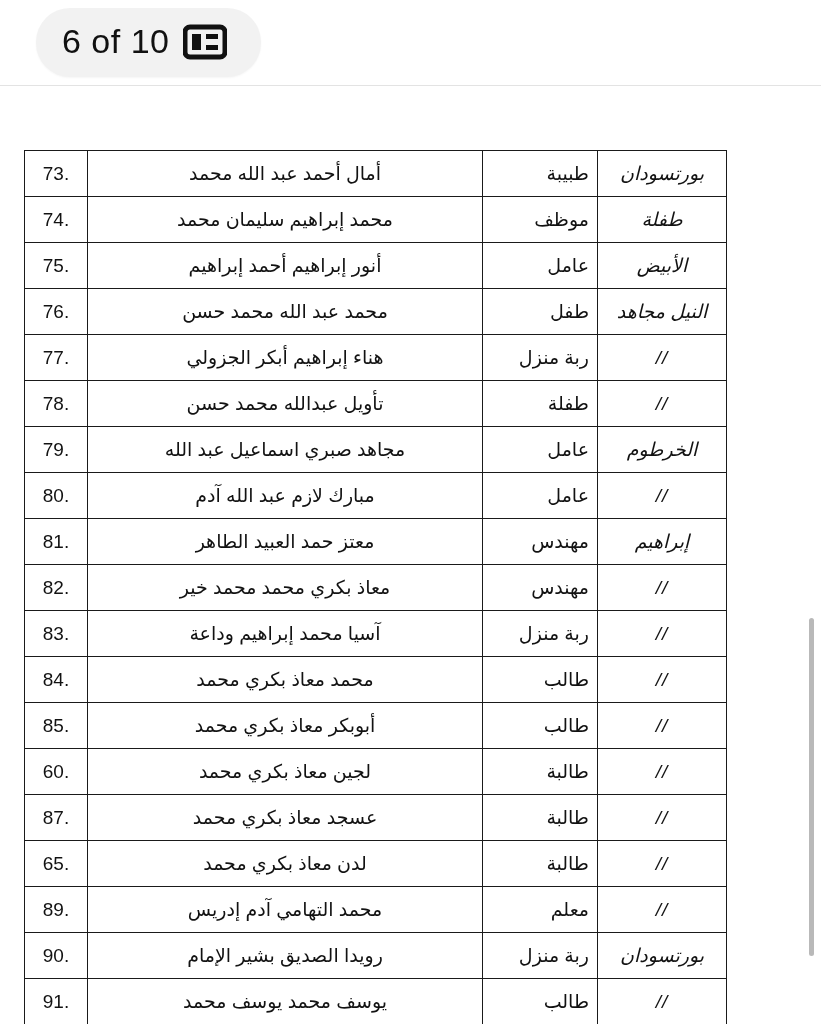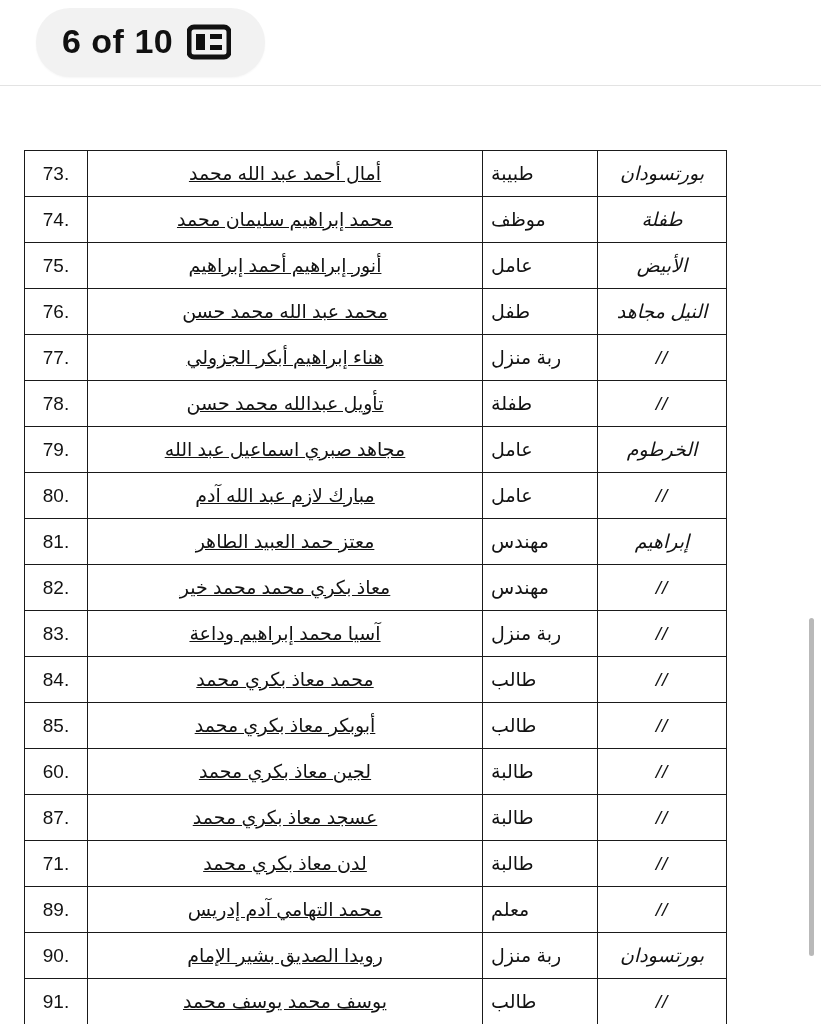--- a/index.html
+++ b/index.html
@@ -38,7 +38,7 @@
   .badge-icon svg { display: block; }
   .badge-text {
     font-size: 34px;
-    font-weight: bold;
+    font-weight: normal;
     color: #111111;
     letter-spacing: 0.5px;
     direction: ltr;

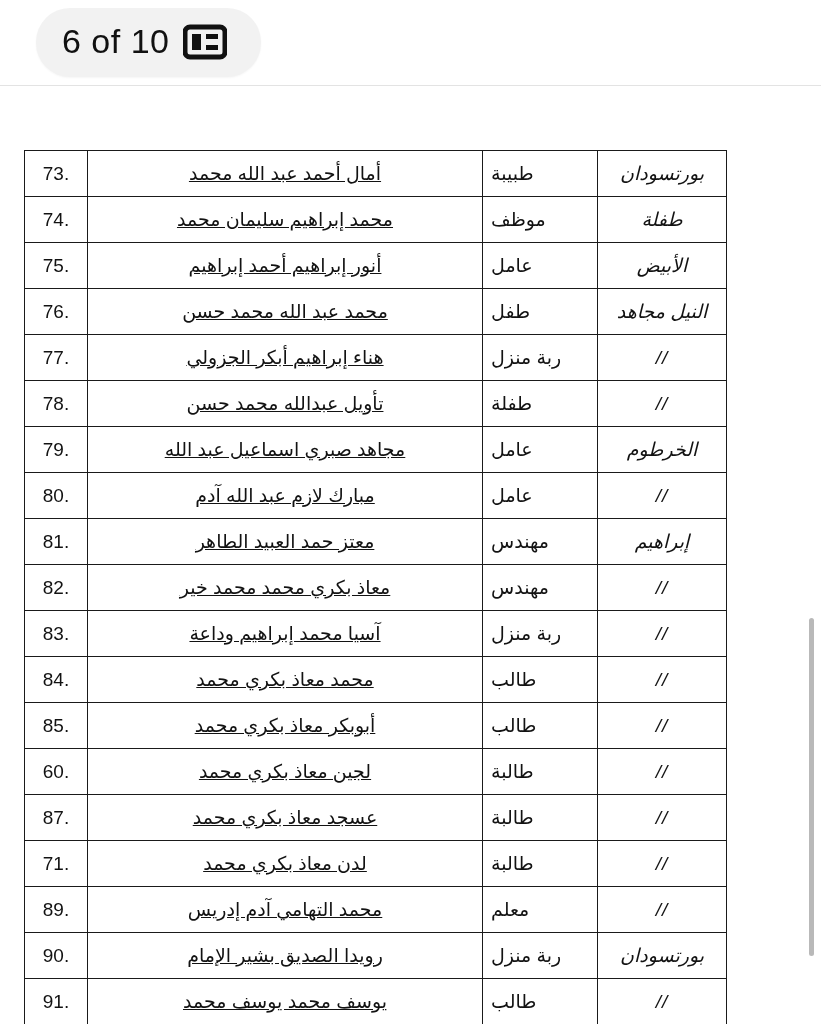--- a/index.html
+++ b/index.html
@@ -88,7 +88,6 @@
   .col-name {
     width: 378px;
     text-align: center;
-    text-decoration: underline;
   }
   .col-job {
     width: 98px;

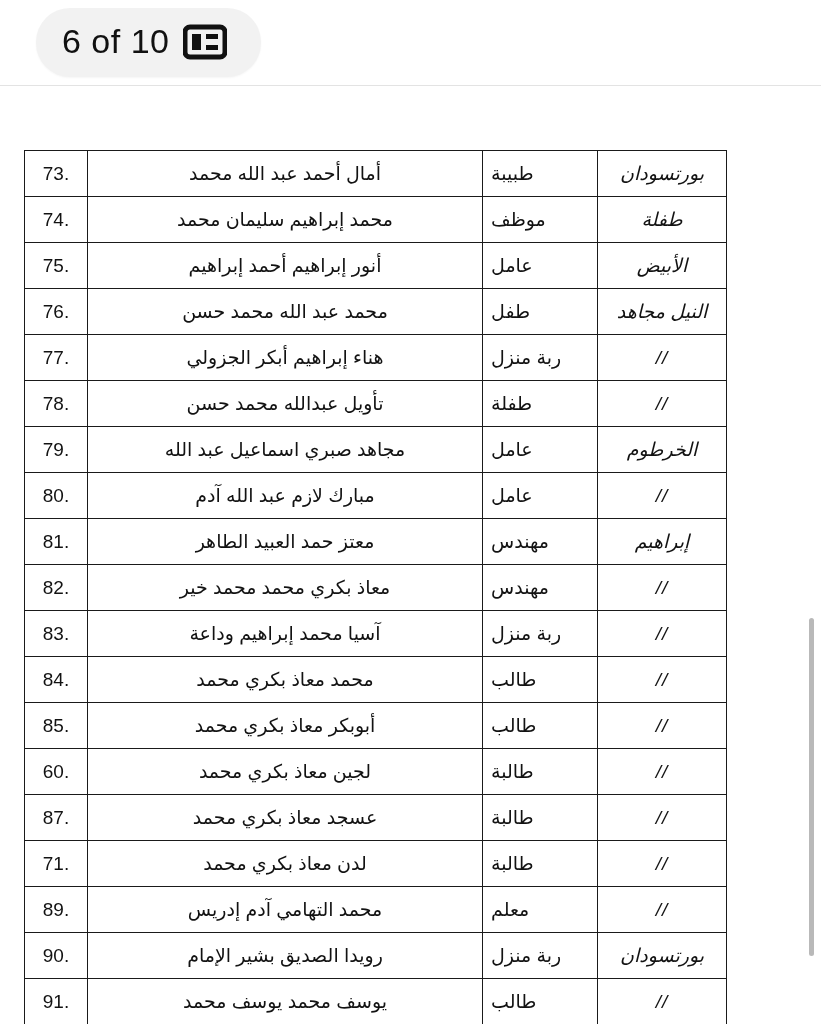--- a/index.html
+++ b/index.html
@@ -91,7 +91,7 @@
   }
   .col-job {
     width: 98px;
-    text-align: left;
+    text-align: right;
   }
   .col-place {
     width: 112px;

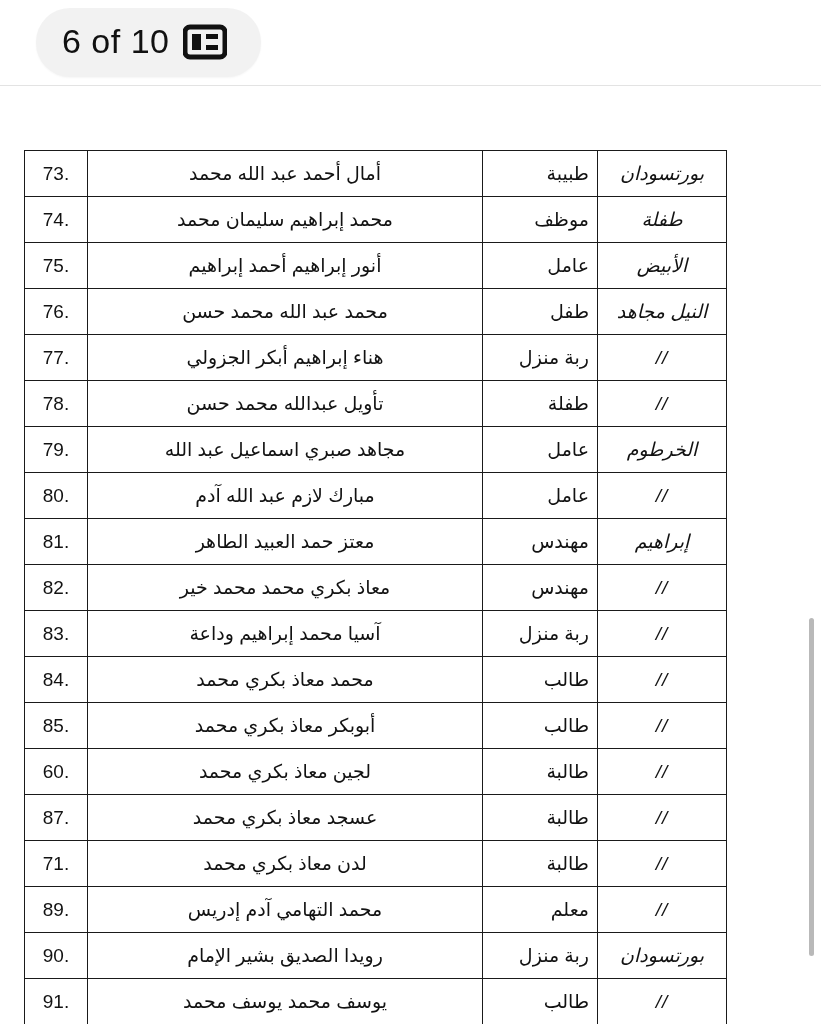--- a/index.html
+++ b/index.html
@@ -236,7 +236,7 @@
           <td class="col-place ditto">//</td>
           <td class="col-job">طالبة</td>
           <td class="col-name">لدن معاذ بكري محمد</td>
-          <td class="col-num">71.</td>
+          <td class="col-num">65.</td>
         </tr>
         <tr>
           <td class="col-place ditto">//</td>

